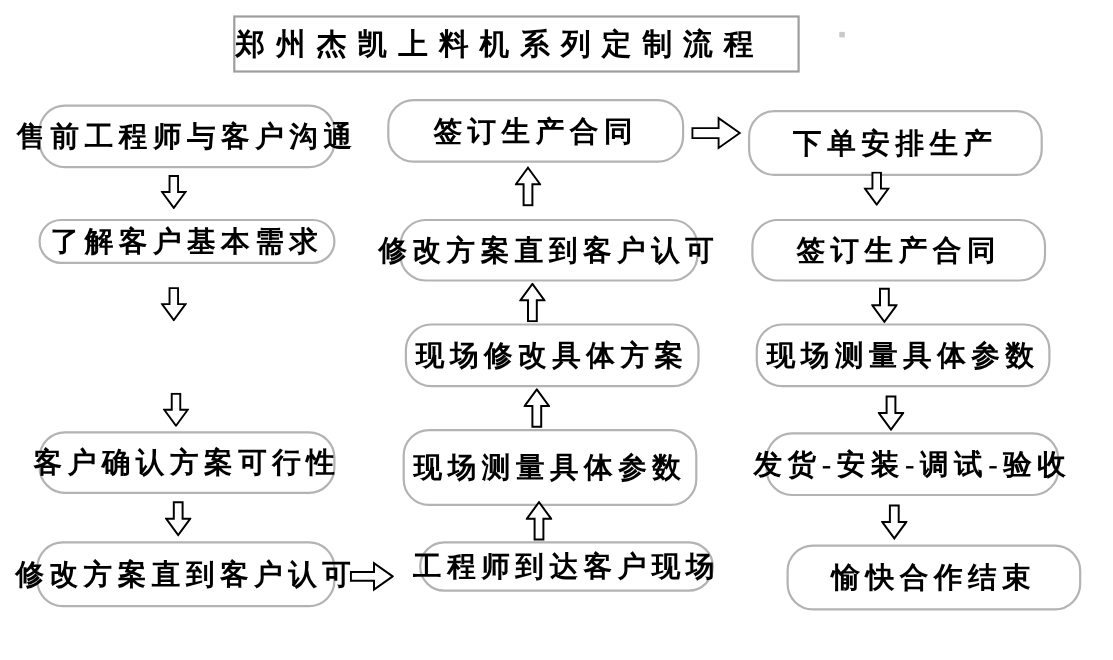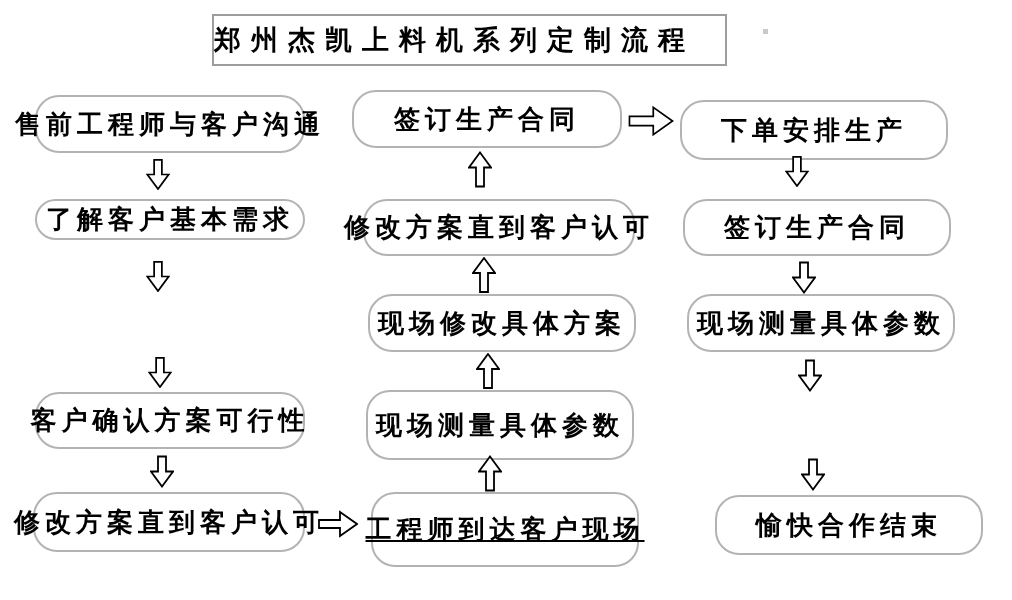--- a/index.html
+++ b/index.html
@@ -59,6 +59,7 @@
   <div class="node" style="left:680px;top:100px;width:268px;height:60px;text-align:right;">下单安排生产</div>
   <div class="node" style="left:683px;top:199px;width:268px;height:57px;">签订生产合同</div>
   <div class="node" style="left:687px;top:294px;width:268px;height:58px;">现场测量具体参数</div>
+  <div class="node" style="left:696px;top:393px;width:267px;height:58px;">发货-安装-调试-验收</div>
   <div class="node" style="left:703px;top:495px;width:268px;height:60px;margin-left:12px;">愉快合作结束</div>
 
   <div class="arrow" style="left:146px;top:159px;width:24px;height:31px;">

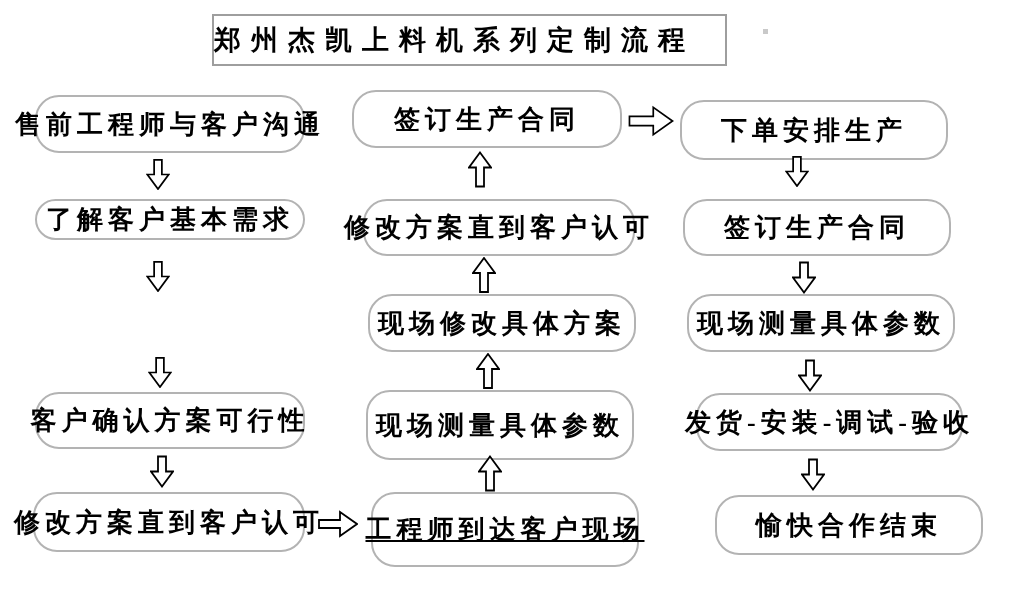--- a/index.html
+++ b/index.html
@@ -54,7 +54,7 @@
   <div class="node" style="left:363px;top:199px;width:272px;height:57px;">修改方案直到客户认可</div>
   <div class="node" style="left:368px;top:294px;width:268px;height:58px;">现场修改具体方案</div>
   <div class="node" style="left:366px;top:390px;width:268px;height:70px;">现场测量具体参数</div>
-  <div class="node" style="left:371px;top:492px;width:268px;height:75px;text-decoration:underline;">工程师到达客户现场</div>
+  <div class="node" style="left:381px;top:492px;width:268px;height:46px;">工程师到达客户现场</div>
 
   <div class="node" style="left:680px;top:100px;width:268px;height:60px;text-align:right;">下单安排生产</div>
   <div class="node" style="left:683px;top:199px;width:268px;height:57px;">签订生产合同</div>

